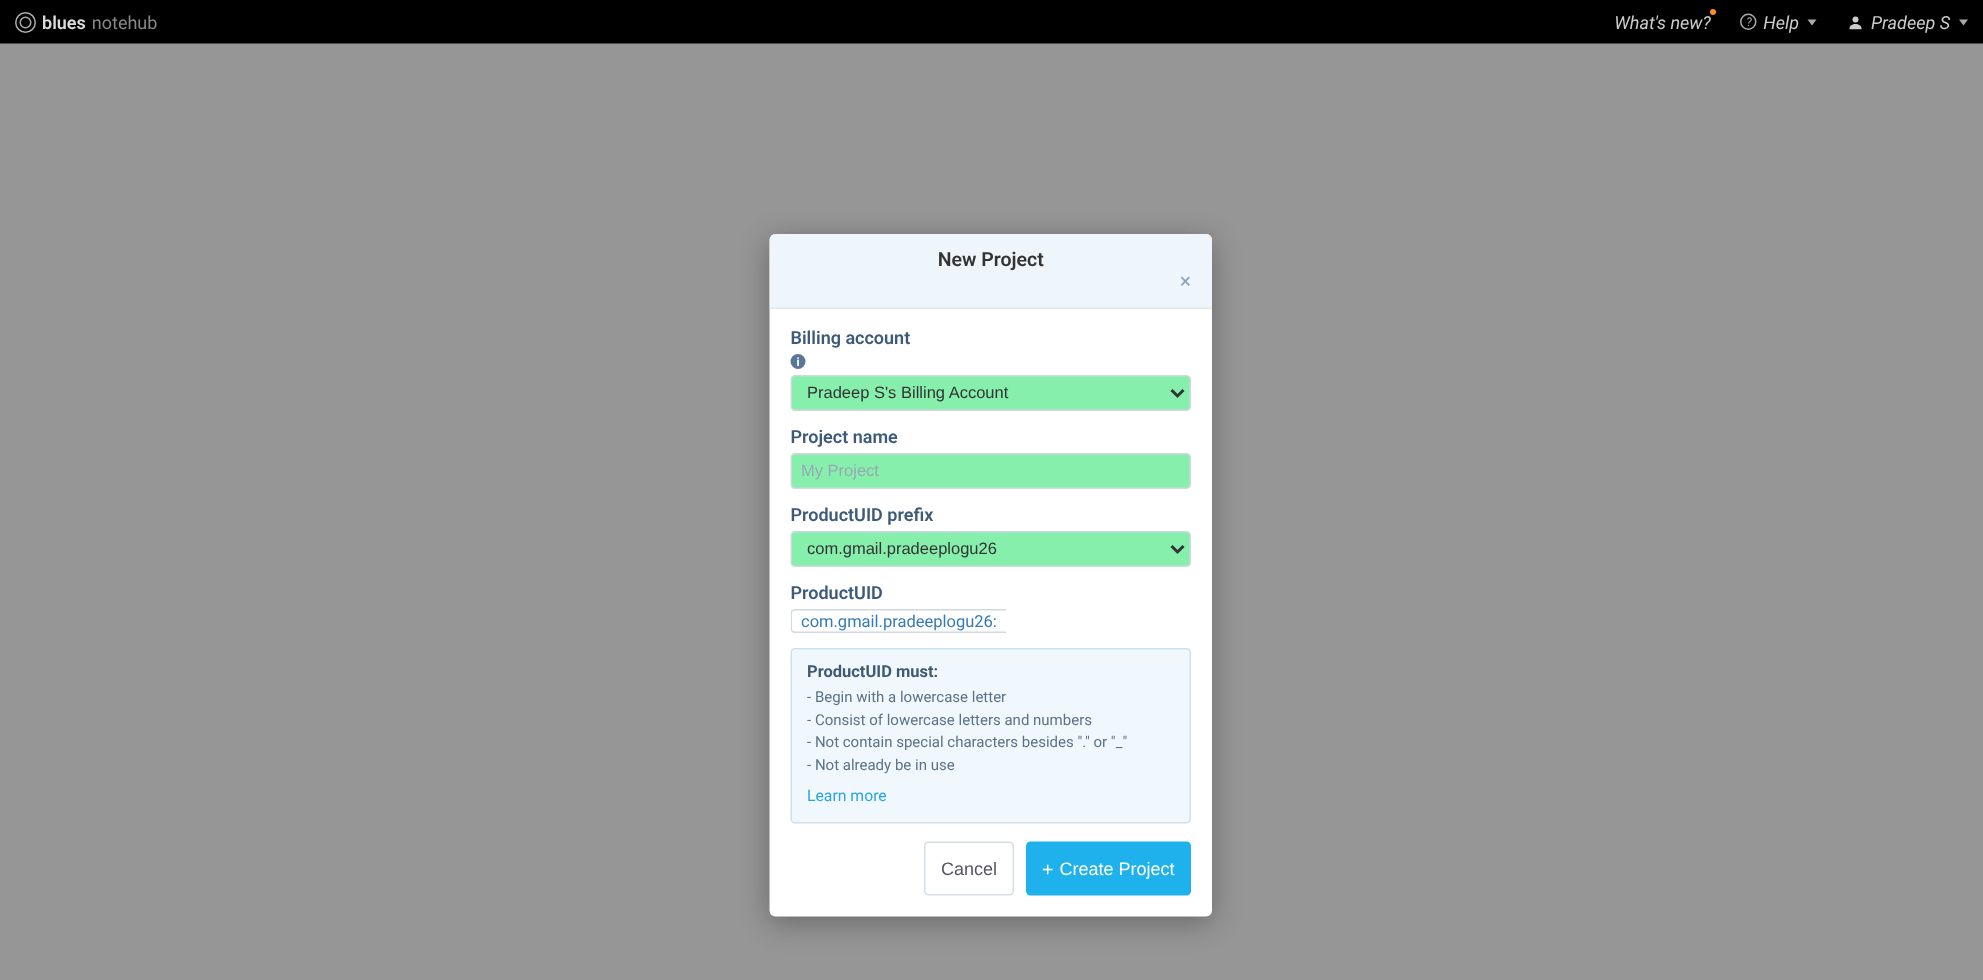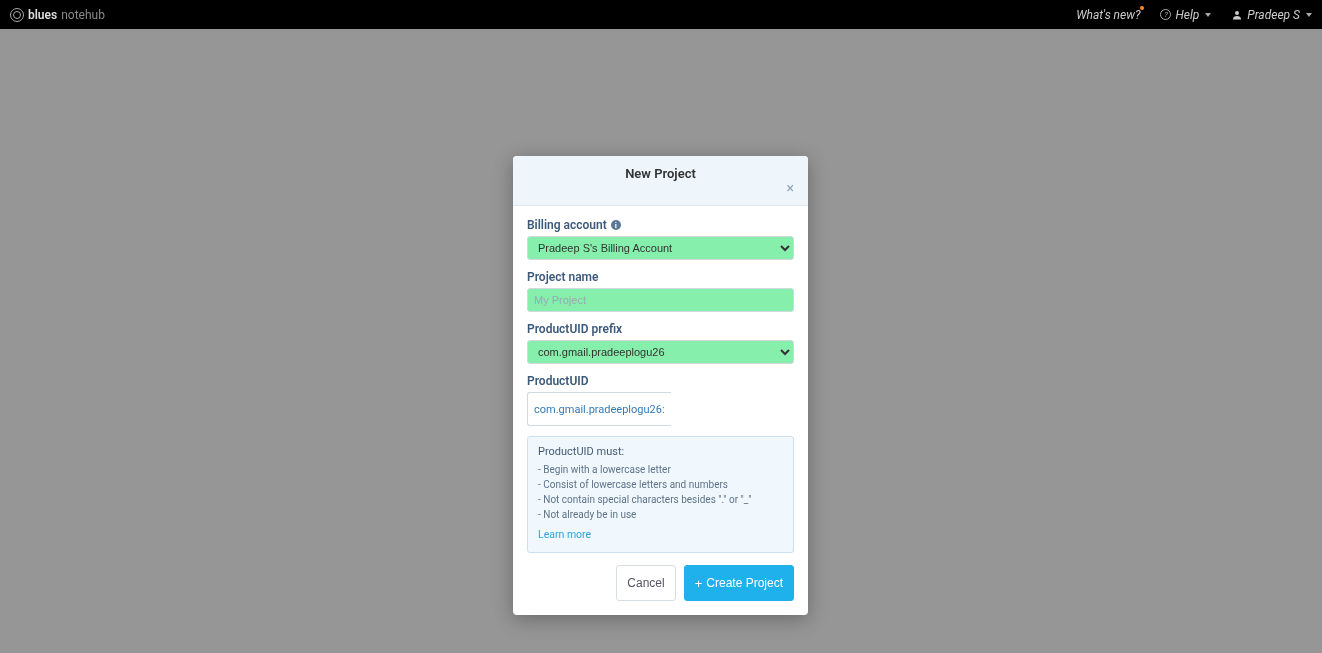--- a/index.html
+++ b/index.html
@@ -115,8 +115,9 @@
   color: #3d5a7a;
   margin-bottom: 4px;
   display: flex;
-  align-items: center;
+  align-items: flex-start;
   gap: 4px;
+  flex-direction: column;
 }
 .info-dot {
   width: 10px; height: 10px;

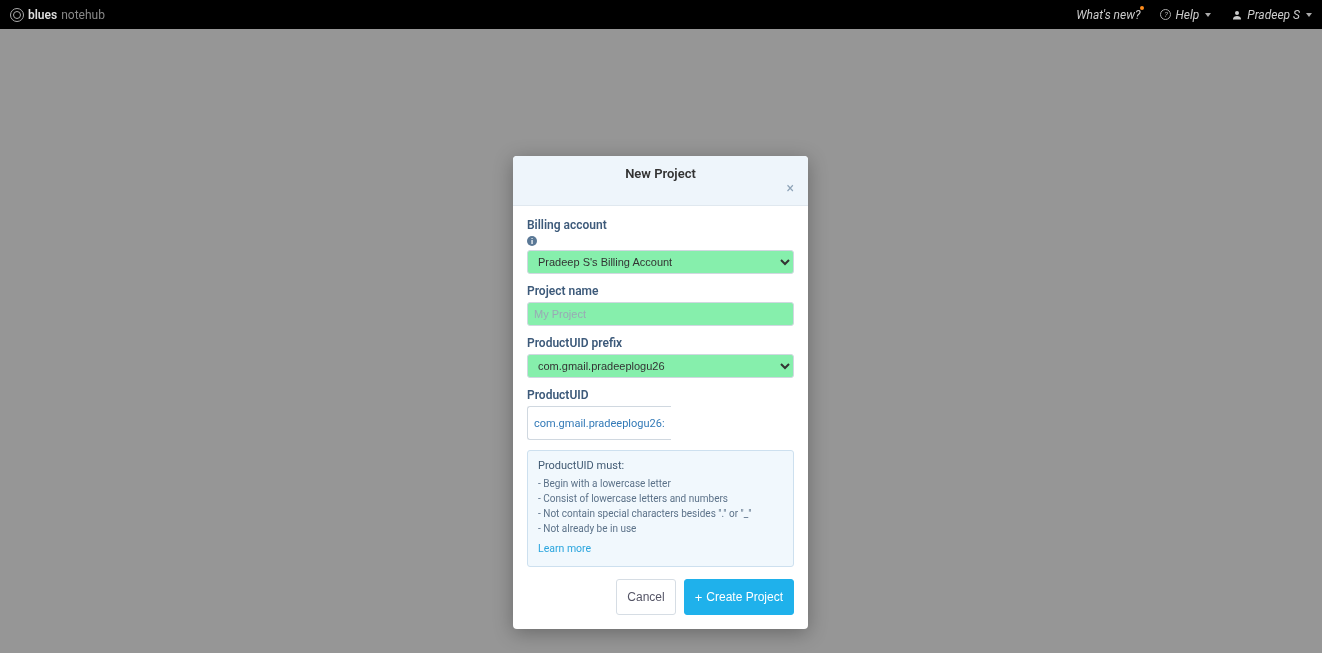--- a/index.html
+++ b/index.html
@@ -153,7 +153,7 @@
   color: #337ab7;
   display: flex;
   align-items: center;
-  height: 34px;
+  height: 16px;
   background: #fff;
 }
 .input-suffix {

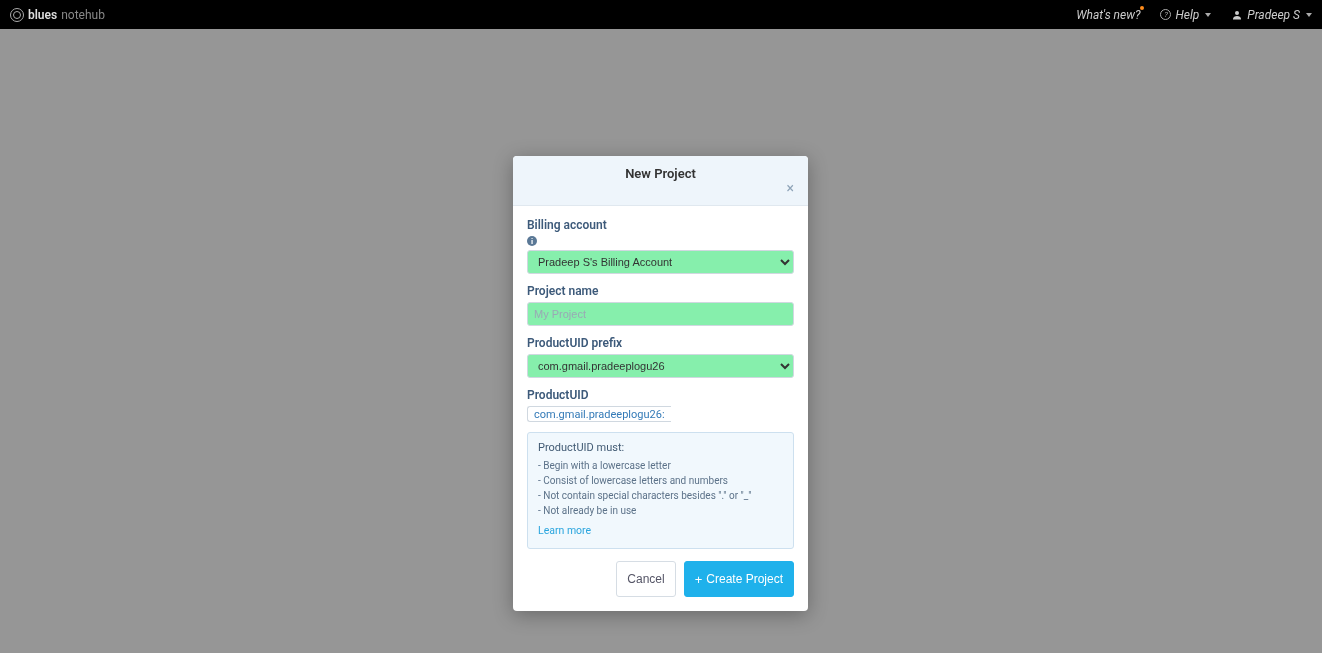--- a/index.html
+++ b/index.html
@@ -173,7 +173,7 @@
   padding: 8px 10px 10px;
   margin-bottom: 12px;
 }
-.info-box-title { font-size: 11px; font-weight: 400; color: #415a73; margin-bottom: 4px; }
+.info-box-title { font-size: 11px; font-weight: 700; color: #415a73; margin-bottom: 4px; }
 .info-box-list { list-style: none; font-size: 10px; color: #5c7289; line-height: 1.5; }
 .info-box-list li::before { content: "- "; }
 .info-box-link { font-size: 10.5px; color: #2aa5de; margin-top: 6px; display: inline-block; cursor: pointer; }

